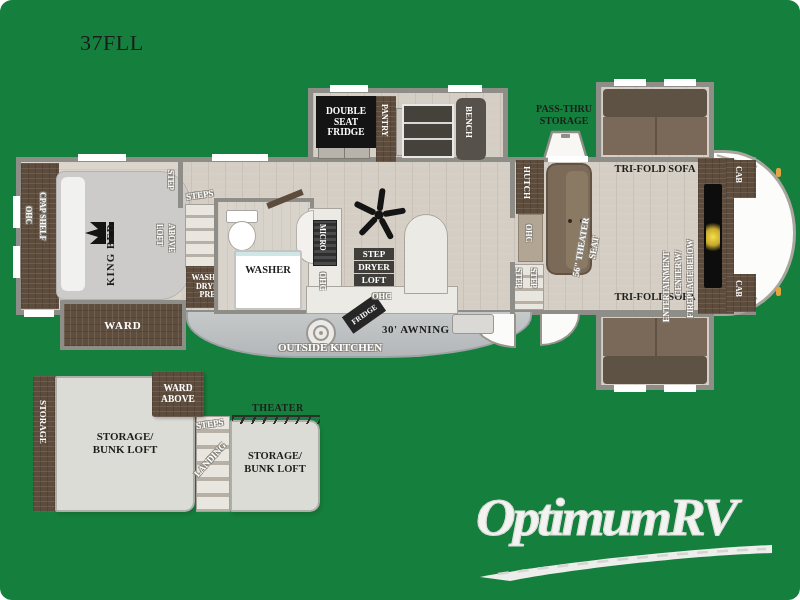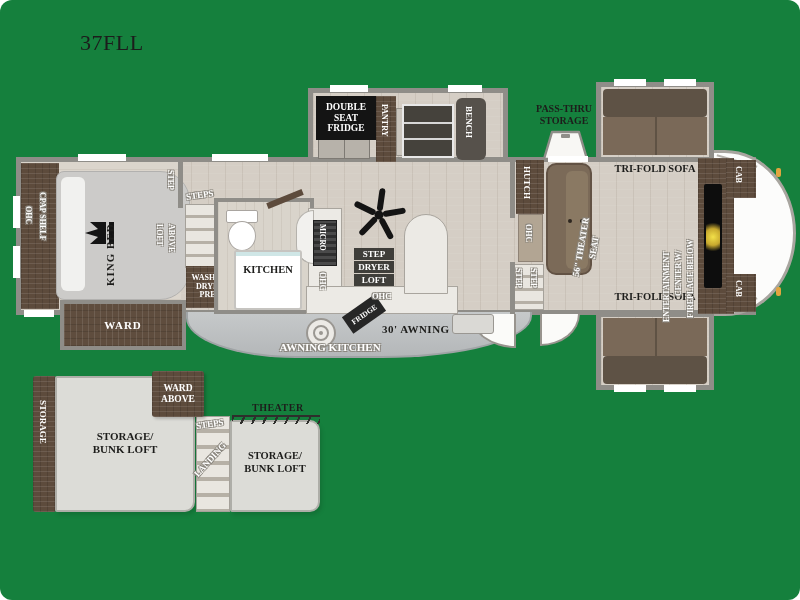--- a/index.html
+++ b/index.html
@@ -140,7 +140,7 @@
     </g>
   </svg>
 
-  <div class="abs ctr z4" style="left:316px;top:96px;width:60px;height:44px;background:#141414;">
+  <div class="abs ctr z4" style="left:316px;top:96px;width:60px;height:52px;background:#141414;">
     <div class="wl" style="font-size:9.5px;line-height:1.1;text-align:center;">
       <div>DOUBLE</div>
       <div>SEAT</div>

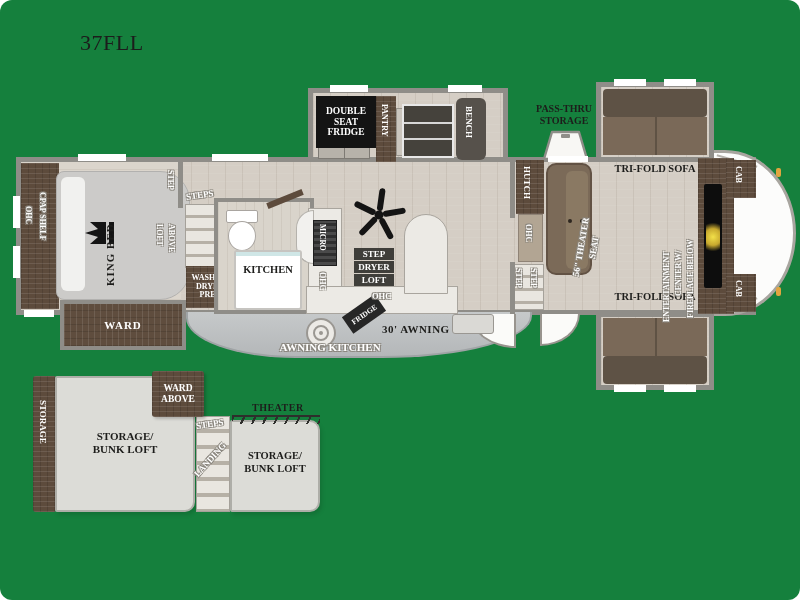--- a/index.html
+++ b/index.html
@@ -106,7 +106,7 @@
   <div class="abs z3" style="left:234px;top:250px;width:68px;height:60px;background:#ffffff;border:2px solid #c6c4c0;border-radius:3px;box-sizing:border-box;">
     <div style="height:4px;background:#cfe6e6;"></div>
   </div>
-  <div class="abs ctr bl z5" style="left:236px;top:264px;width:64px;font-size:10.5px;">KITCHEN</div>
+  <div class="abs ctr bl z5" style="left:236px;top:264px;width:64px;font-size:10.5px;">WASHER</div>
   <div class="abs z4" style="left:266px;top:196px;width:38px;height:6px;background:#5d4b3c;transform:rotate(-22deg);"></div>
 
   <div class="whitebox" style="left:308px;top:208px;width:34px;height:106px;"></div>

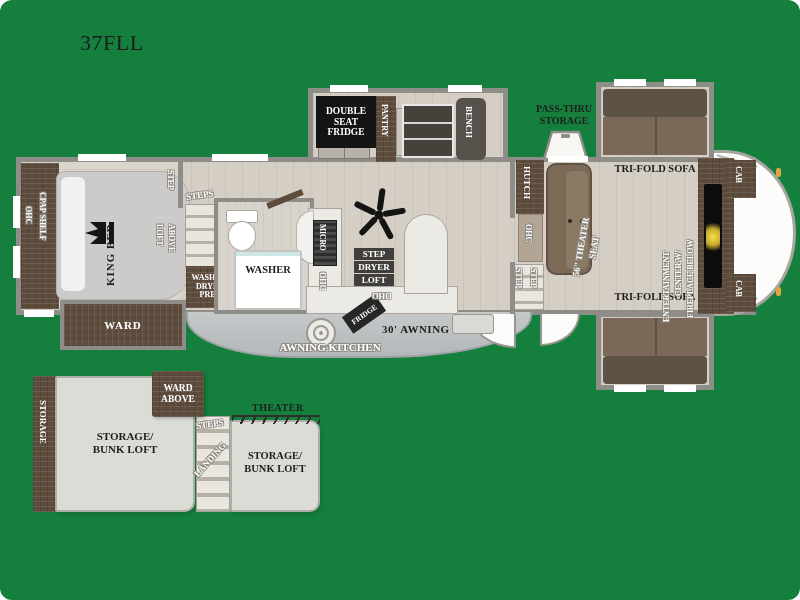--- a/index.html
+++ b/index.html
@@ -233,7 +233,7 @@
   </div>
   <div class="abs z3" style="left:452px;top:314px;width:42px;height:20px;background:#dad9d5;border:1px solid #9a9792;border-radius:3px;box-sizing:border-box;"></div>
   <span class="abs bl z5" style="left:382px;top:323px;font-size:11px;letter-spacing:.5px;">30' AWNING</span>
-  <div class="abs ctr ol z5" style="left:268px;top:341px;width:124px;font-size:11px;">AWNING KITCHEN</div>
+  <div class="abs ctr ol z5" style="left:268px;top:341px;width:124px;font-size:11px;">OUTSIDE KITCHEN</div>
 
   <div class="window" style="left:78px;top:154px;width:48px;height:7px;"></div>
   <div class="window" style="left:212px;top:154px;width:56px;height:7px;"></div>

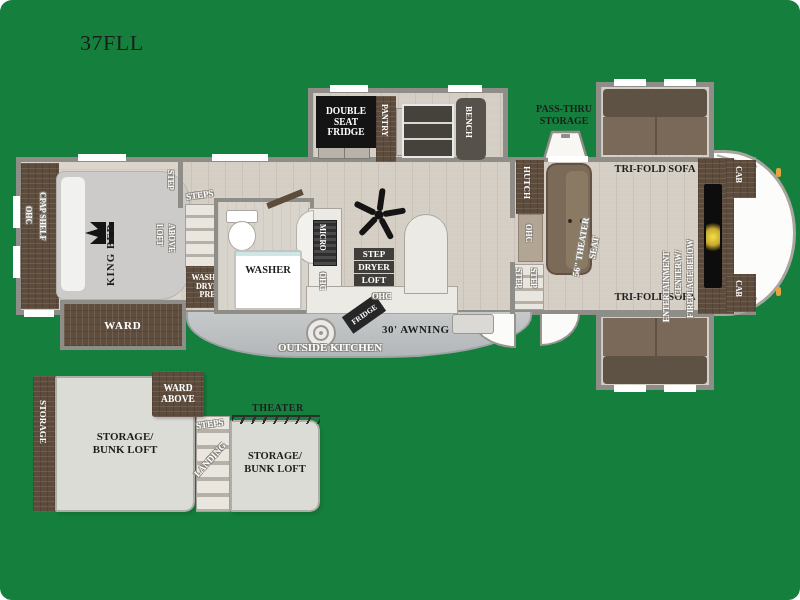--- a/index.html
+++ b/index.html
@@ -279,6 +279,14 @@
     <div>BUNK LOFT</div>
   </div>
 
+  <div class="abs" style="left:476px;top:486px;width:320px;height:100px;z-index:0;">
+    <div style="font-size:55px;font-weight:bold;font-style:italic;letter-spacing:-3px;color:#f3f3f1;
+         -webkit-text-stroke:1.2px #dbdbd8;transform:scaleY(.95);">OptimumRV</div>
+    <svg width="300" height="40" viewBox="0 0 300 40" style="margin-top:-8px;">
+      <path d="M4,36 C90,20 225,7 296,4 L296,12 C220,14 95,28 34,40 Z" fill="#ededeb"></path>
+      <path d="M22,33 C110,21 220,10 290,8" stroke="#d4d4d1" stroke-width="2.5" stroke-dasharray="11 9" fill="none"></path>
+    </svg>
+  </div>
 
 </div>
 

